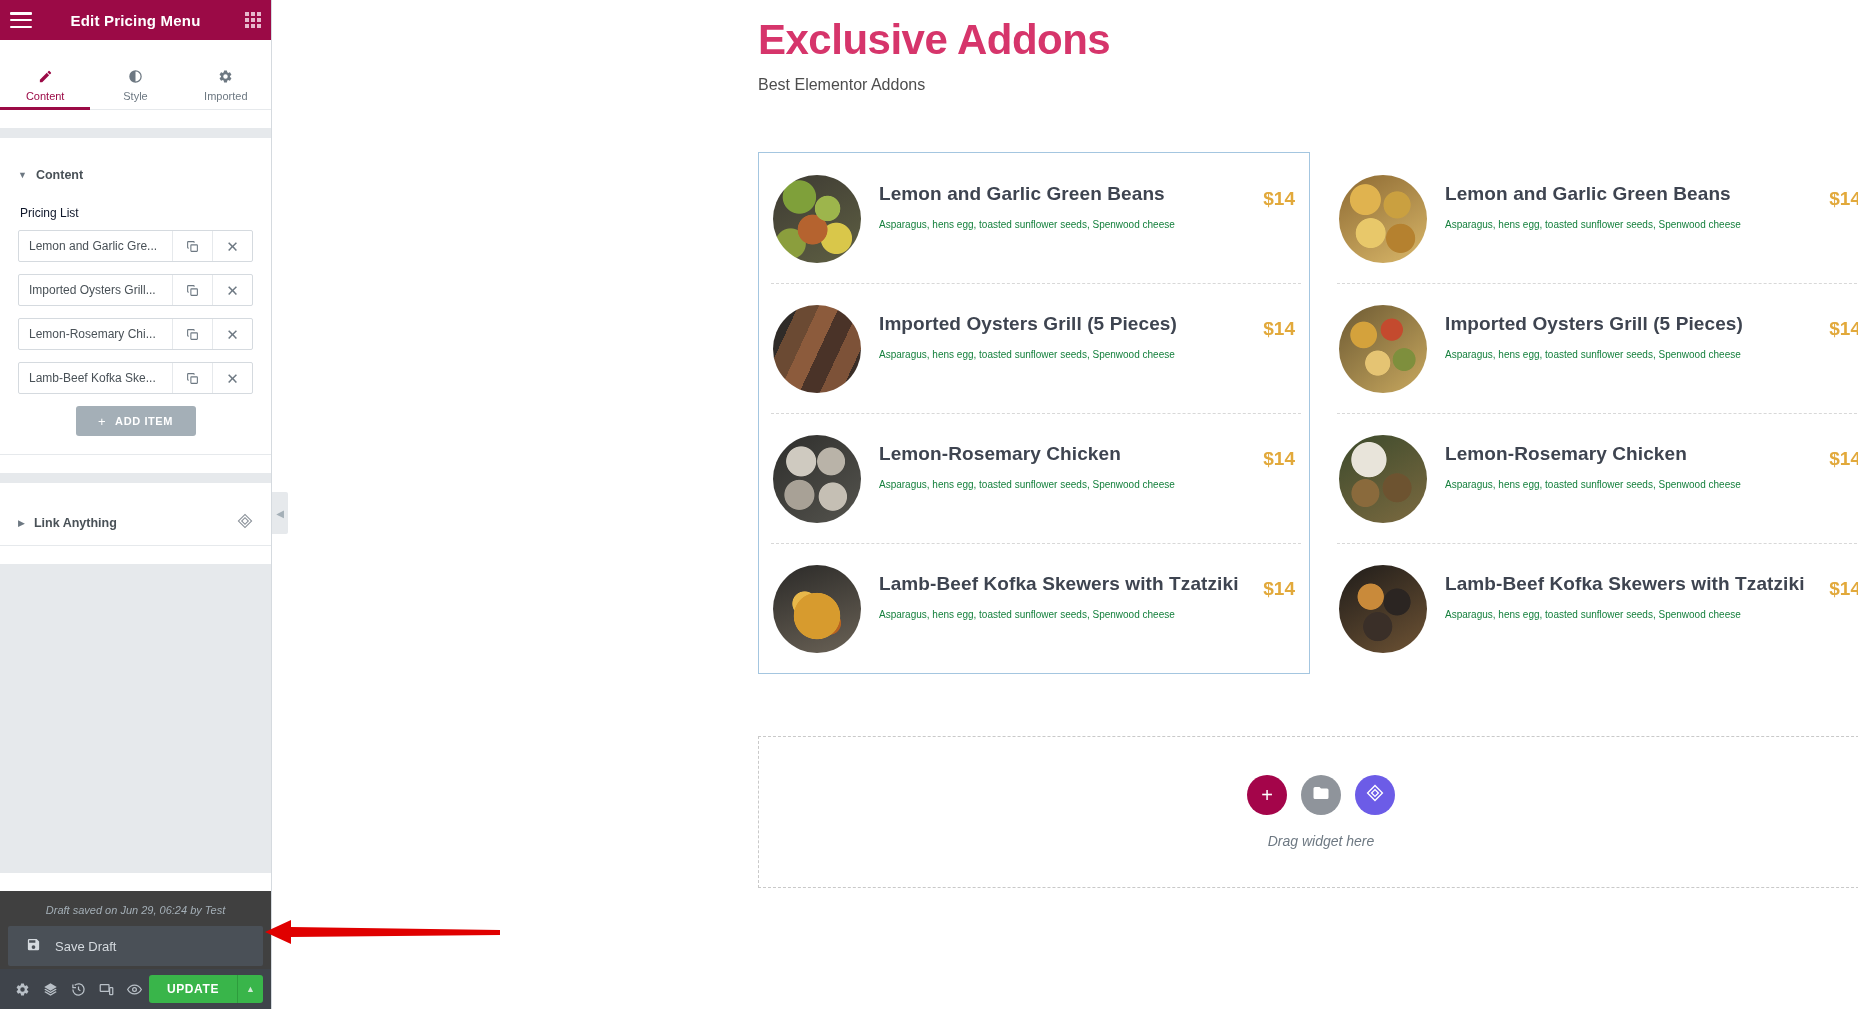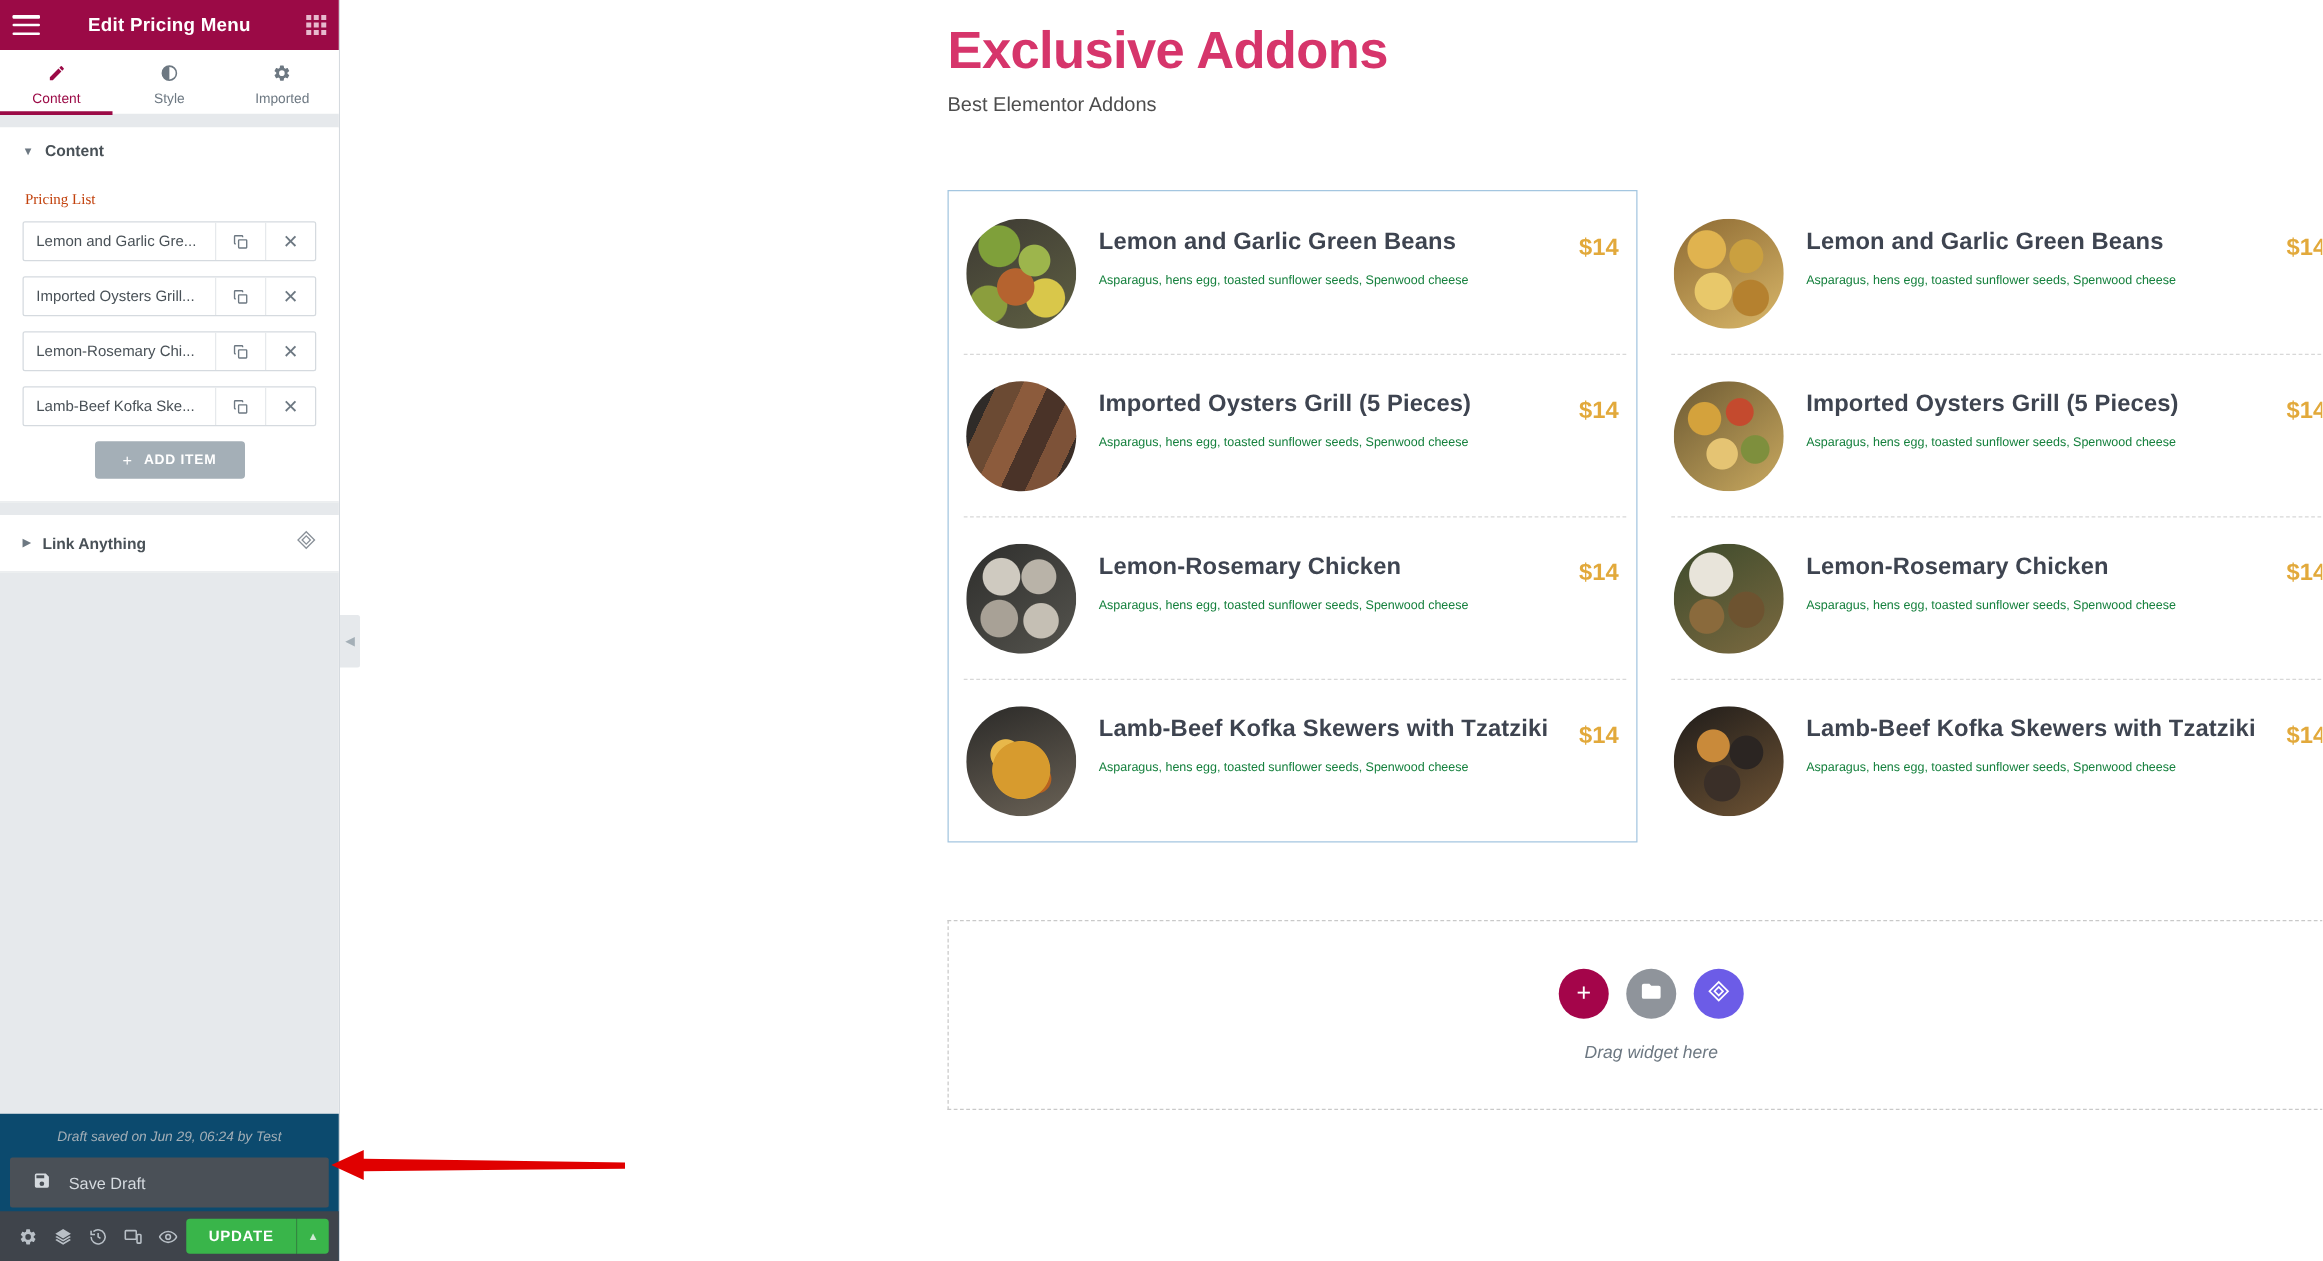--- a/index.html
+++ b/index.html
@@ -19,6 +19,7 @@
     position: relative;
     flex: 0 0 272px;
     border-right: 1px solid #d5dadf;
+    gap: 18px;
   }
   .sb-header {
     height: 40px; background: #9b0a46;

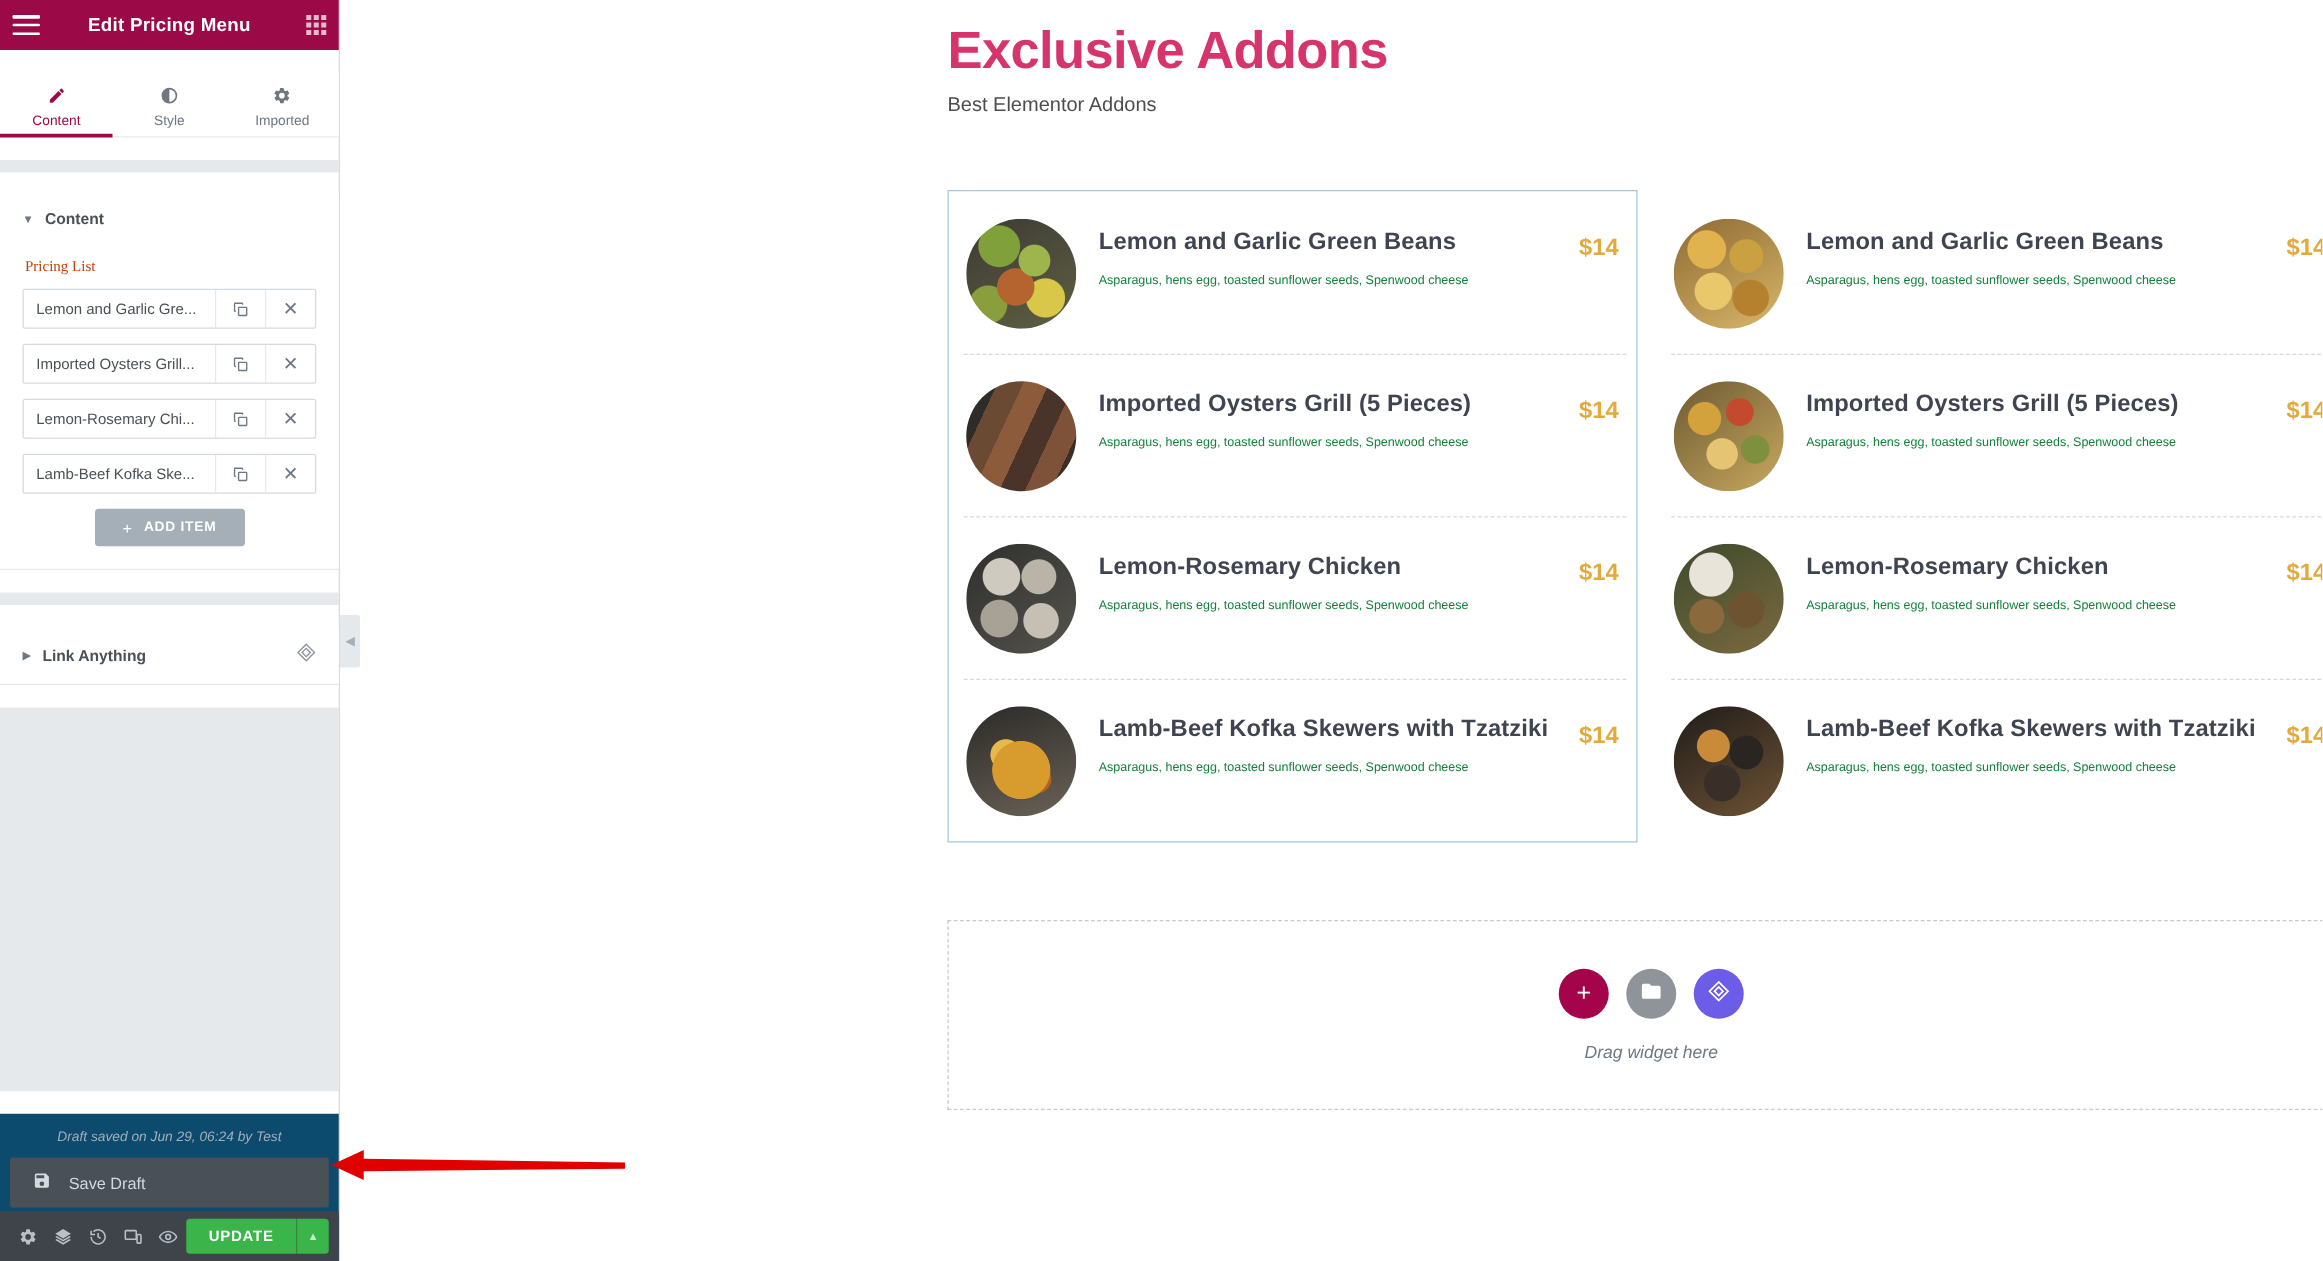--- a/index.html
+++ b/index.html
@@ -65,7 +65,7 @@
   .section-head .right-ico { margin-left: auto; }
 
   .section-body { padding: 4px 18px 16px 18px; }
-  .field-label { font-size: 12px; color: #c2410c; margin: 8px 0 10px 2px; font-family: Liberation Serif, serif; }
+  .field-label { font-size: 12px; color: #0f172a; margin: 8px 0 10px 2px; }
 
   .repeater-row {
     display: flex; align-items: stretch; height: 32px;

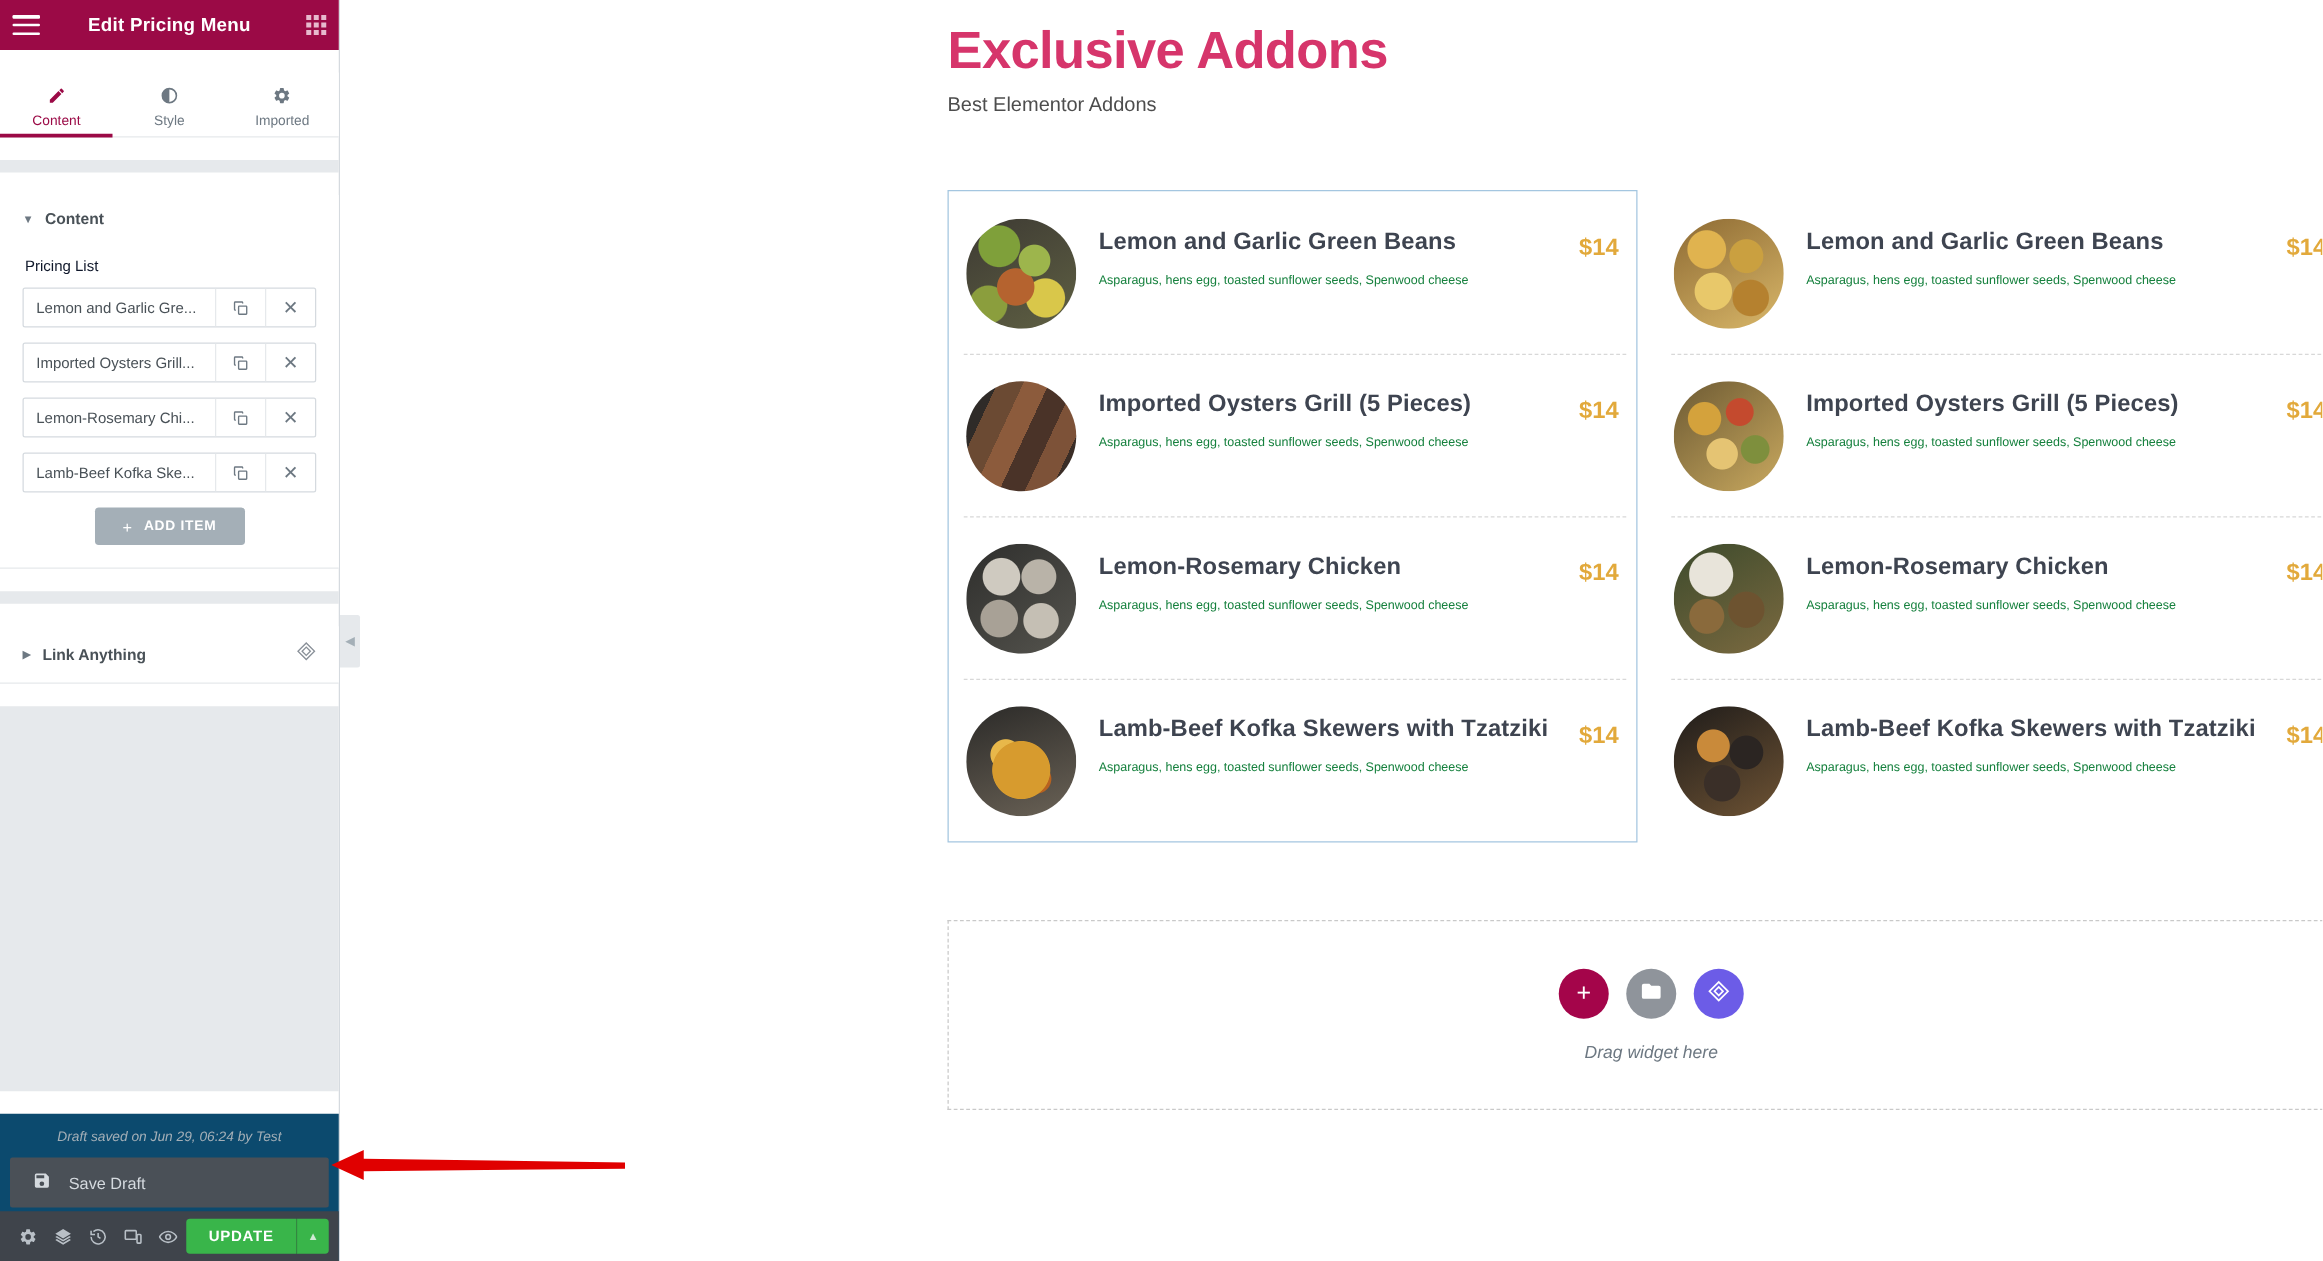--- a/index.html
+++ b/index.html
@@ -94,7 +94,7 @@
   .sb-grow { flex: 1; background: #e6e9ec; }
 
   
-  .sb-foot { background: #0c4a6e; padding: 0; }
+  .sb-foot { background: #404040; padding: 0; }
   .draft-note {
     text-align: center; color: #a4afb7; font-size: 11px;
     font-style: italic; padding: 13px 0 10px 0;

